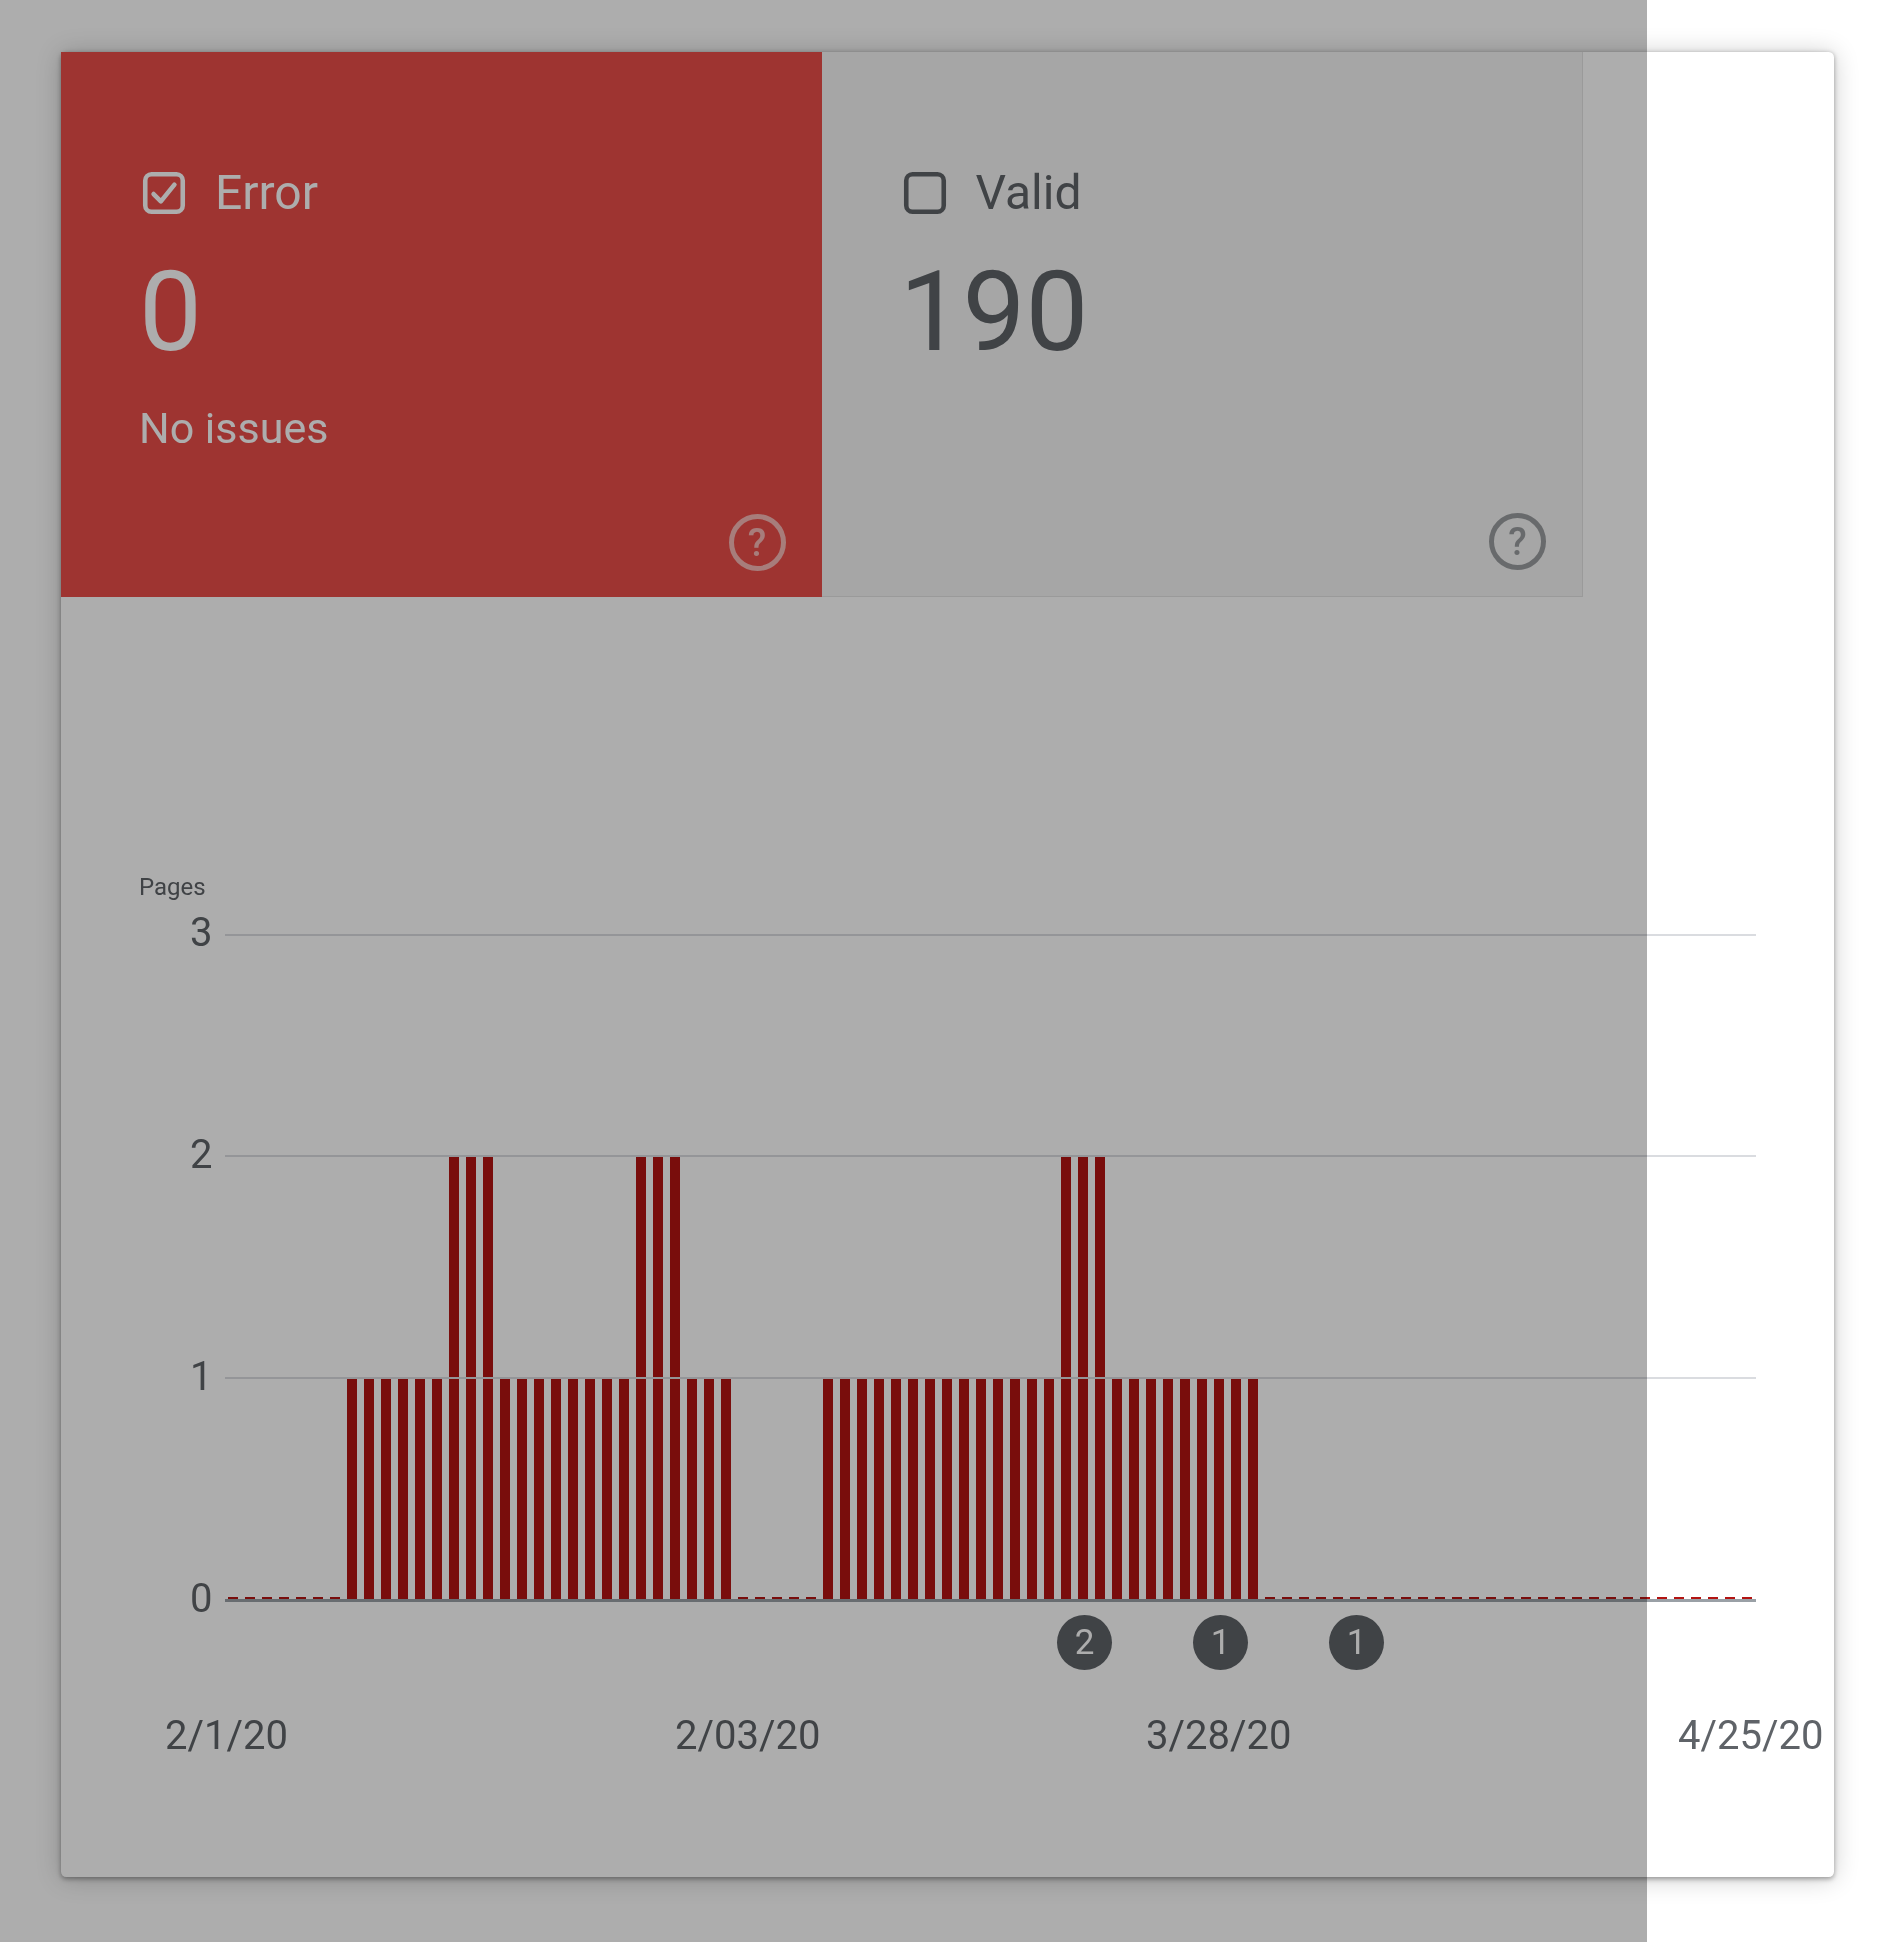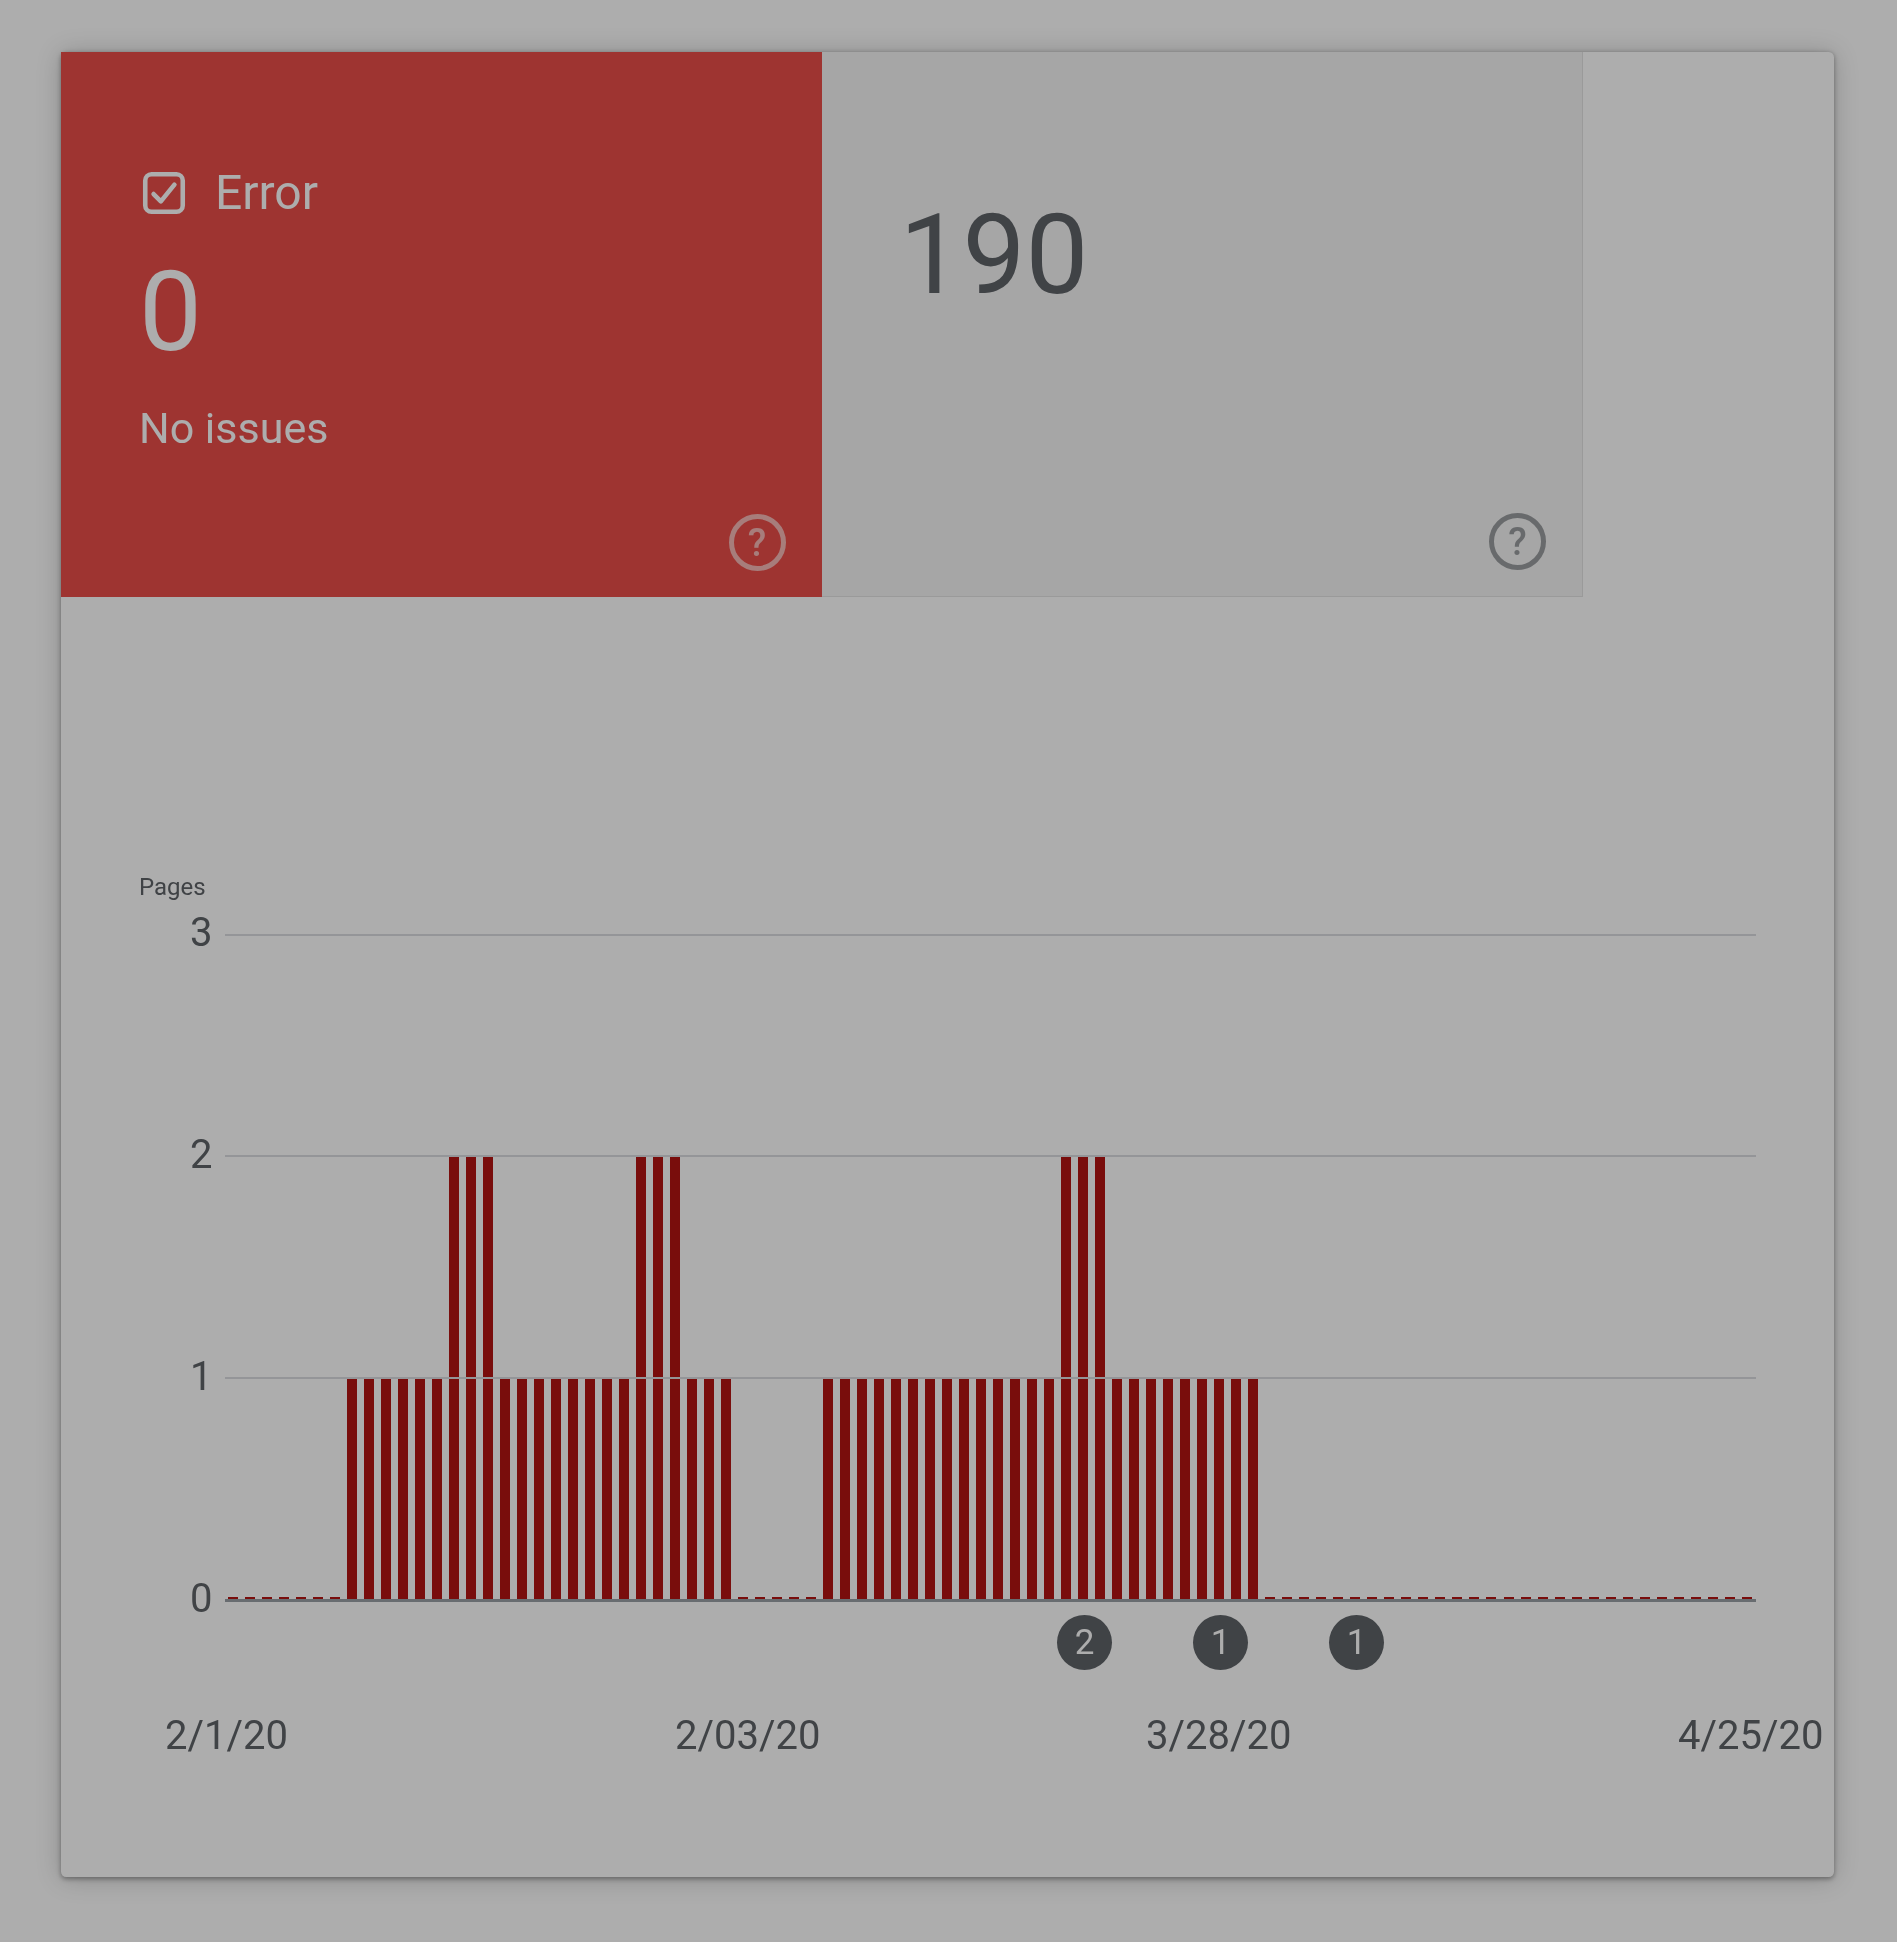--- a/index.html
+++ b/index.html
@@ -11,7 +11,7 @@
   }
   .stage {
     position: relative;
-    width: 1897px;
+    width: 1647px;
     height: 1943px;
     background: #fff;
   }

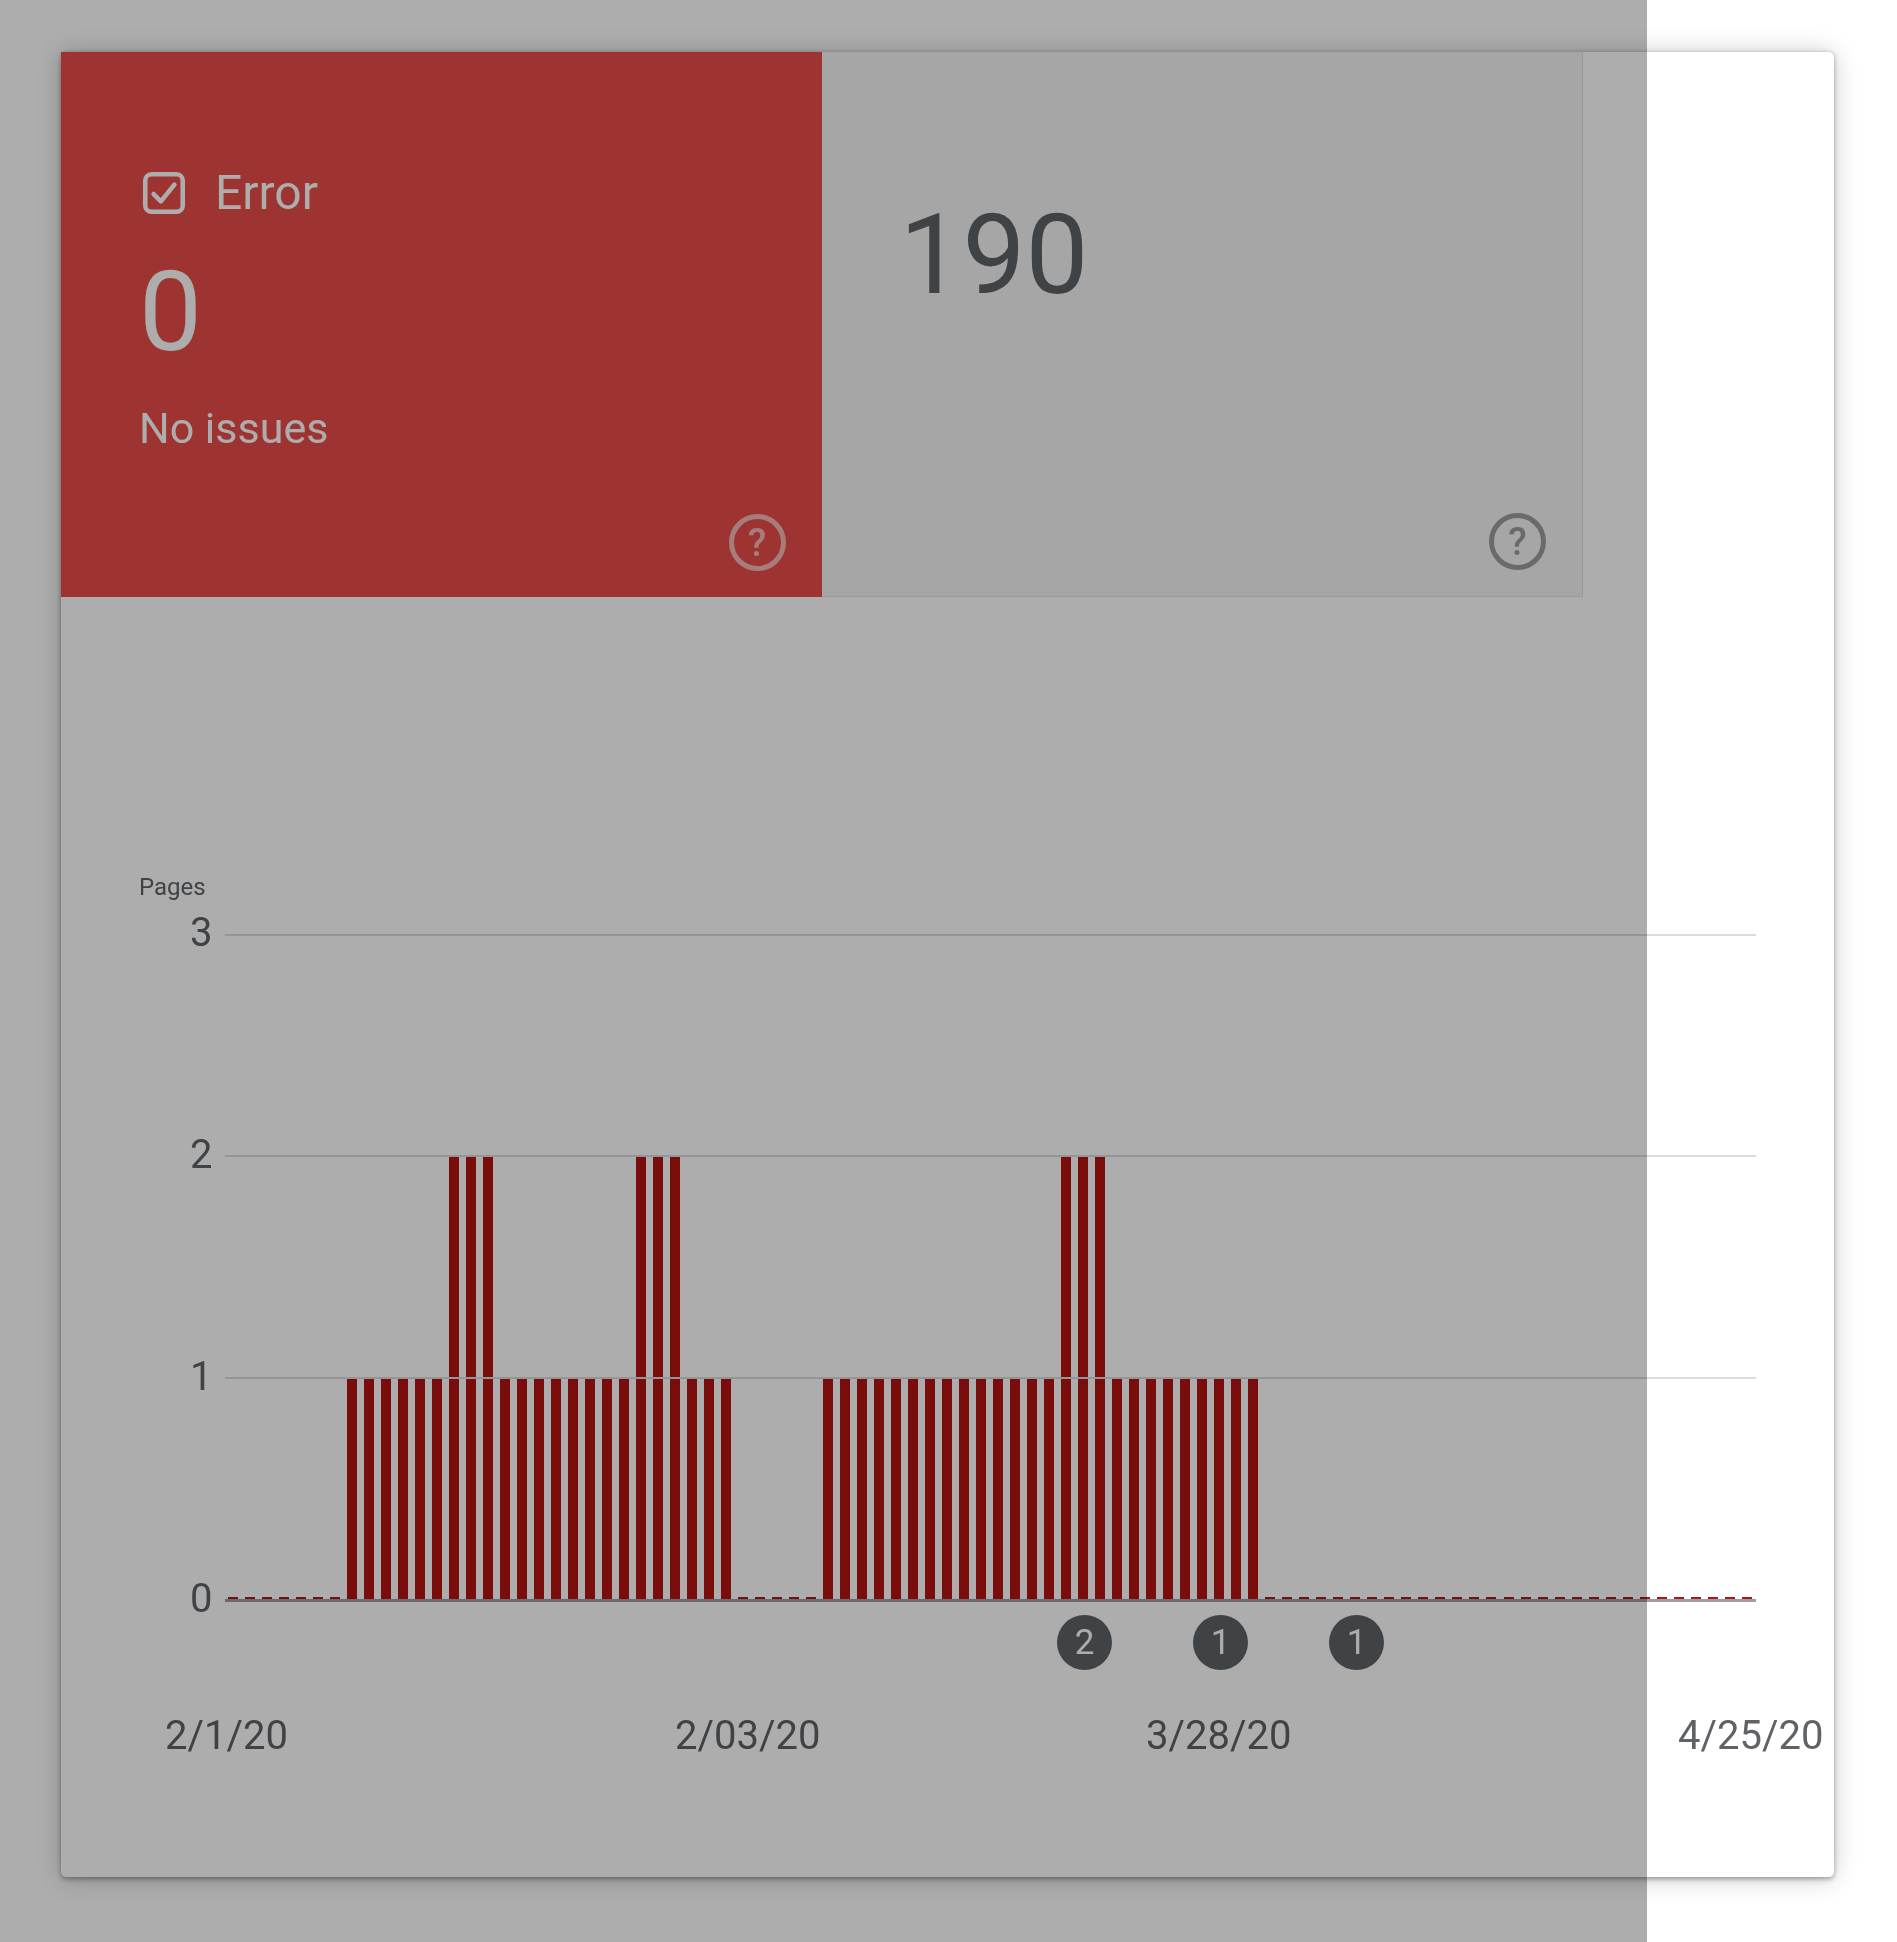--- a/index.html
+++ b/index.html
@@ -196,6 +196,14 @@
       </div>
 
       <div class="tab tab-valid">
+        <div class="tab-header">
+          <span>
+            <svg class="check-svg" width="50" height="50" viewBox="0 0 24 24" fill="none" stroke="#5f6368" stroke-width="2.2">
+              <rect x="3" y="3" width="18" height="18" rx="3" ry="3"></rect>
+            </svg>
+          </span>
+          <span class="tab-label">Valid</span>
+        </div>
         <div class="tab-number">190</div>
         <div class="help-btn">
           <div class="help-circle">?</div>

